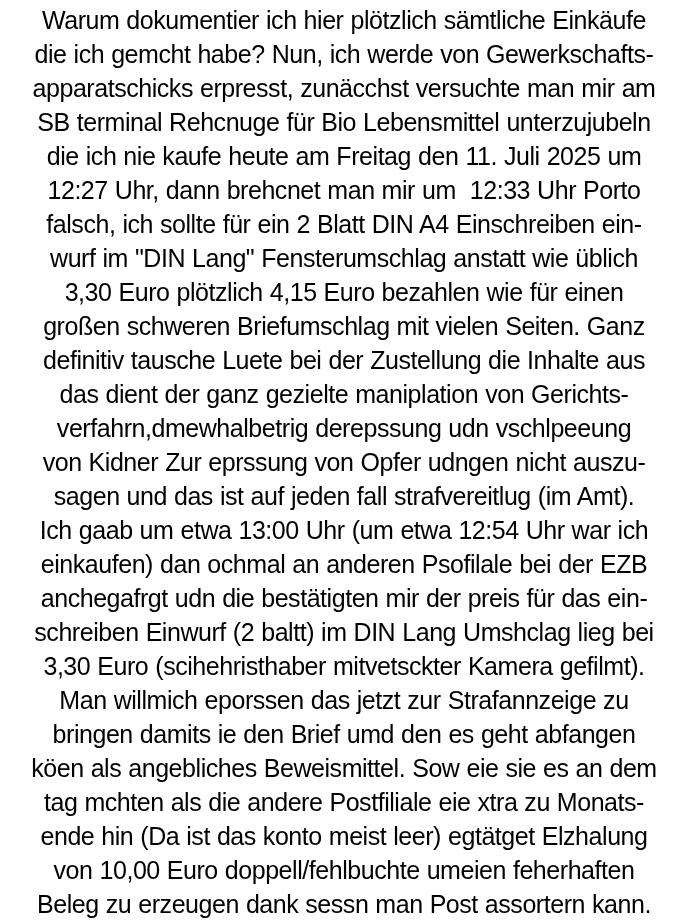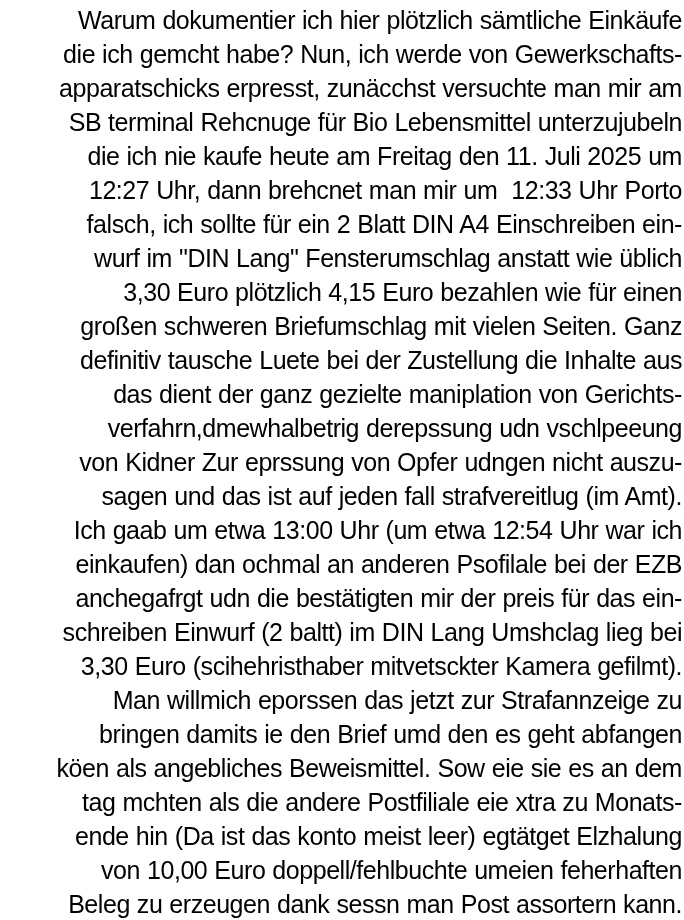--- a/index.html
+++ b/index.html
@@ -24,7 +24,7 @@
     letter-spacing: -0.45px;
     color: #000000;
     white-space: pre-wrap;       
-    text-align: right;
+    text-align: center;
     word-spacing: 0.5px;
   }
 </style>

